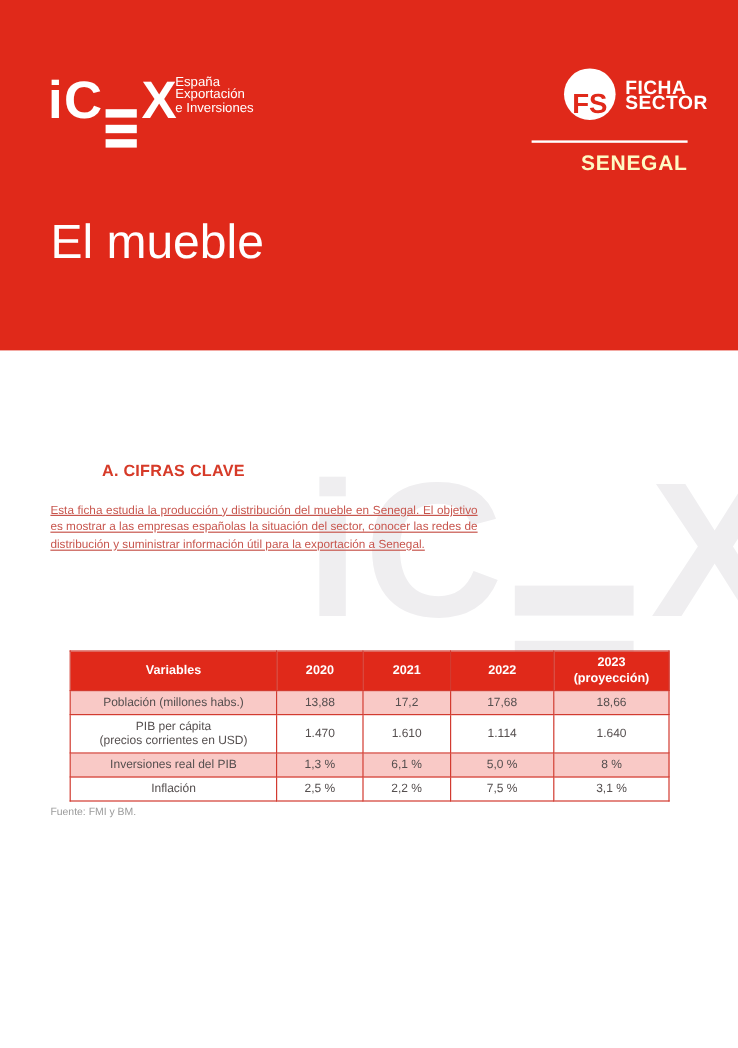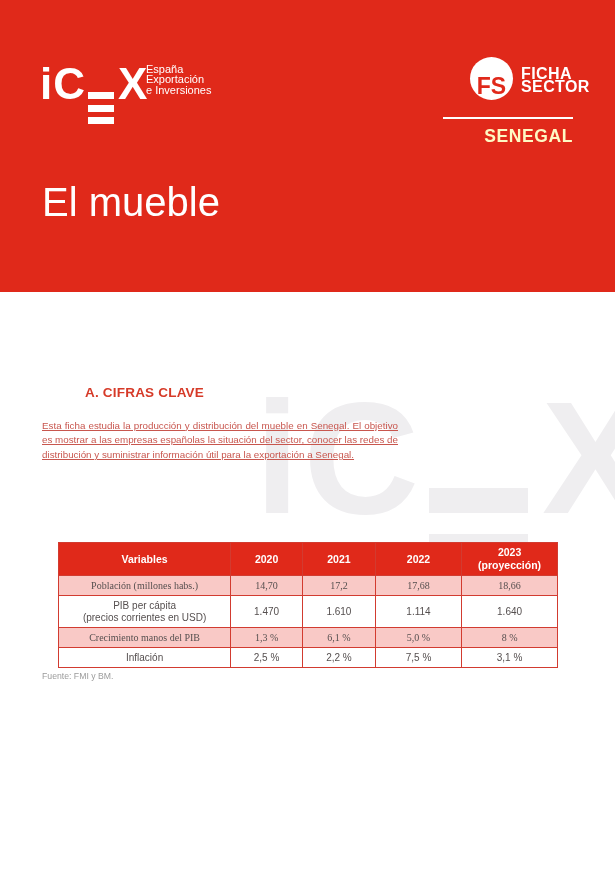--- a/index.html
+++ b/index.html
@@ -80,7 +80,7 @@
     padding:3px 2px;line-height:13px;
   }
   .key-figures tbody td{font-size:10px;color:var(--table-text);padding:3.5px 2px;line-height:12px;background:#fff;}
-  .key-figures tr.row-pink td{background:var(--pink-row);font-family:Liberation Serif, serif;}
+  .key-figures tr.row-pink td{background:var(--pink-row);}
   .key-figures .sublabel{display:block;}
   .col-variables{width:34.5%;}
   .col-y1{width:14.4%;}

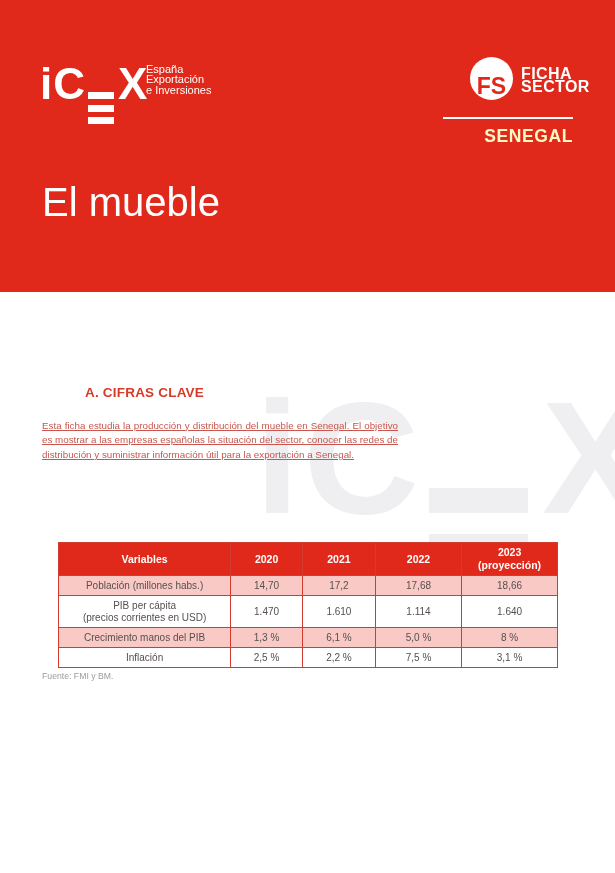--- a/index.html
+++ b/index.html
@@ -168,7 +168,7 @@
       <tbody>
         <tr class="row-pink">
           <td>Población (millones habs.)</td>
-          <td>14,70</td>
+          <td>13,88</td>
           <td>17,2</td>
           <td>17,68</td>
           <td>18,66</td>

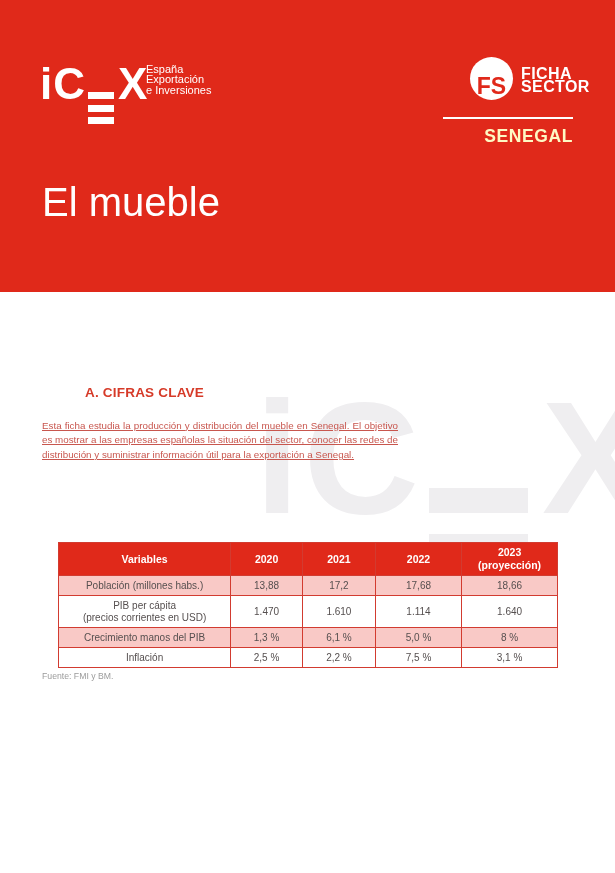--- a/index.html
+++ b/index.html
@@ -184,7 +184,7 @@
           <td>1.640</td>
         </tr>
         <tr class="row-pink">
-          <td>Crecimiento manos del PIB</td>
+          <td>Inversiones real del PIB</td>
           <td>1,3 %</td>
           <td>6,1 %</td>
           <td>5,0 %</td>

